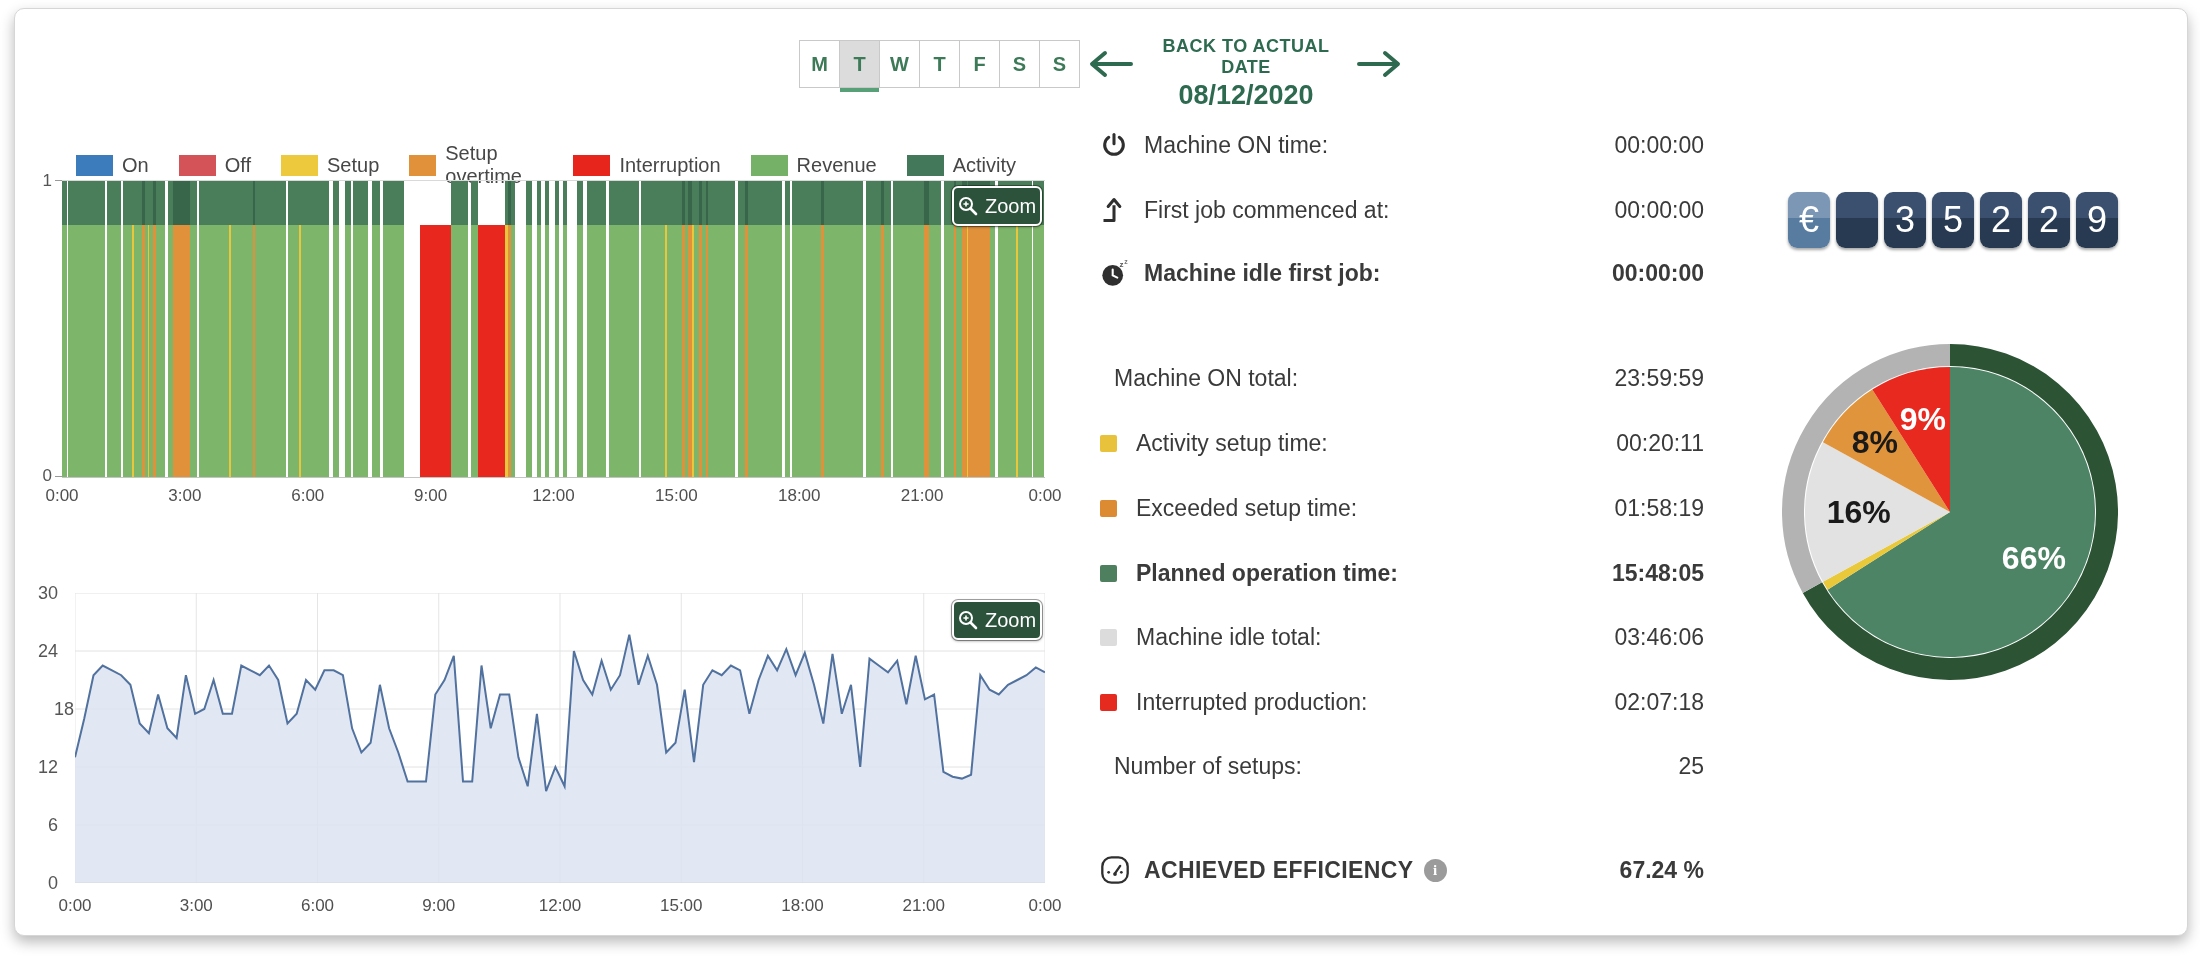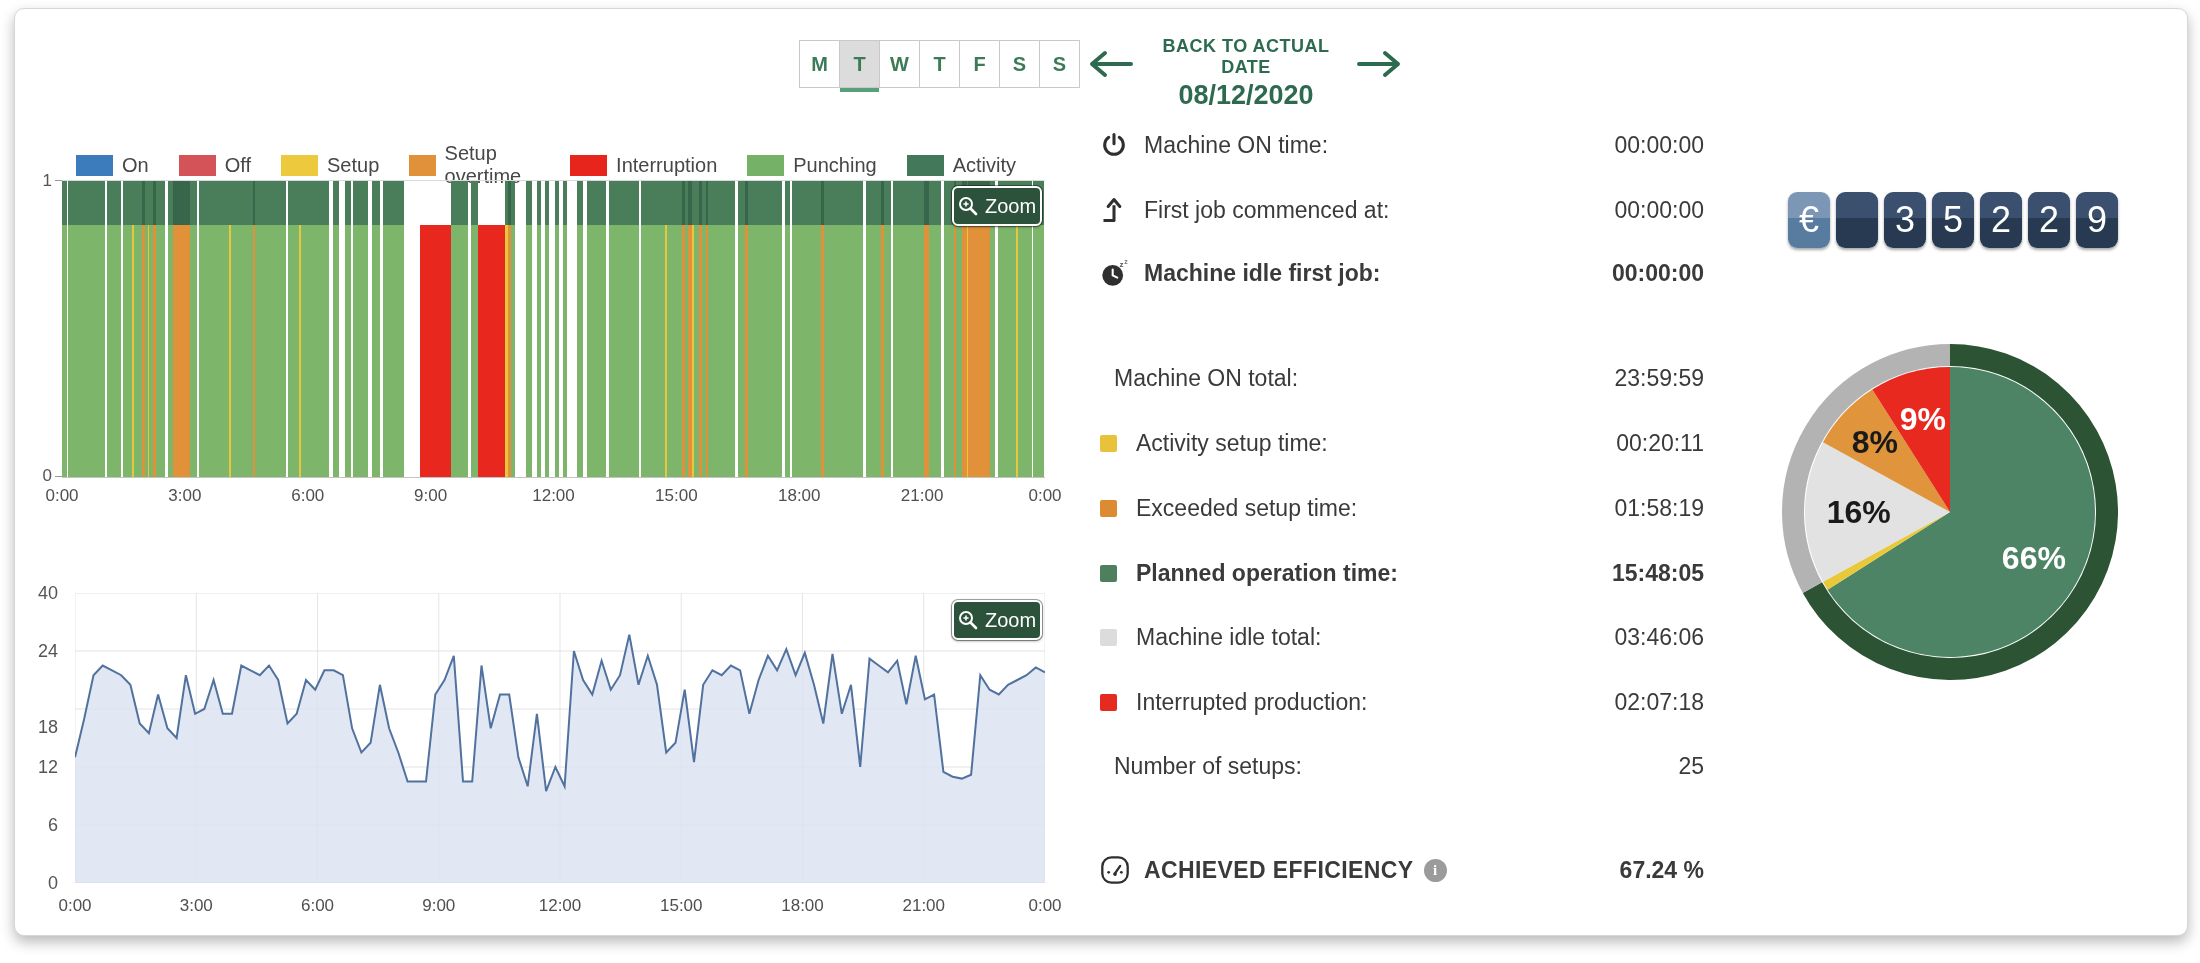--- a/index.html
+++ b/index.html
@@ -114,7 +114,7 @@
       </div>
       <div class="item">
         <span class="sw" style="background: rgb(118, 177, 104);"></span>
-        <span class="lb">Punching</span>
+        <span class="lb">Revenue</span>
       </div>
       <div class="item">
         <span class="sw" style="background: rgb(68, 120, 90);"></span>

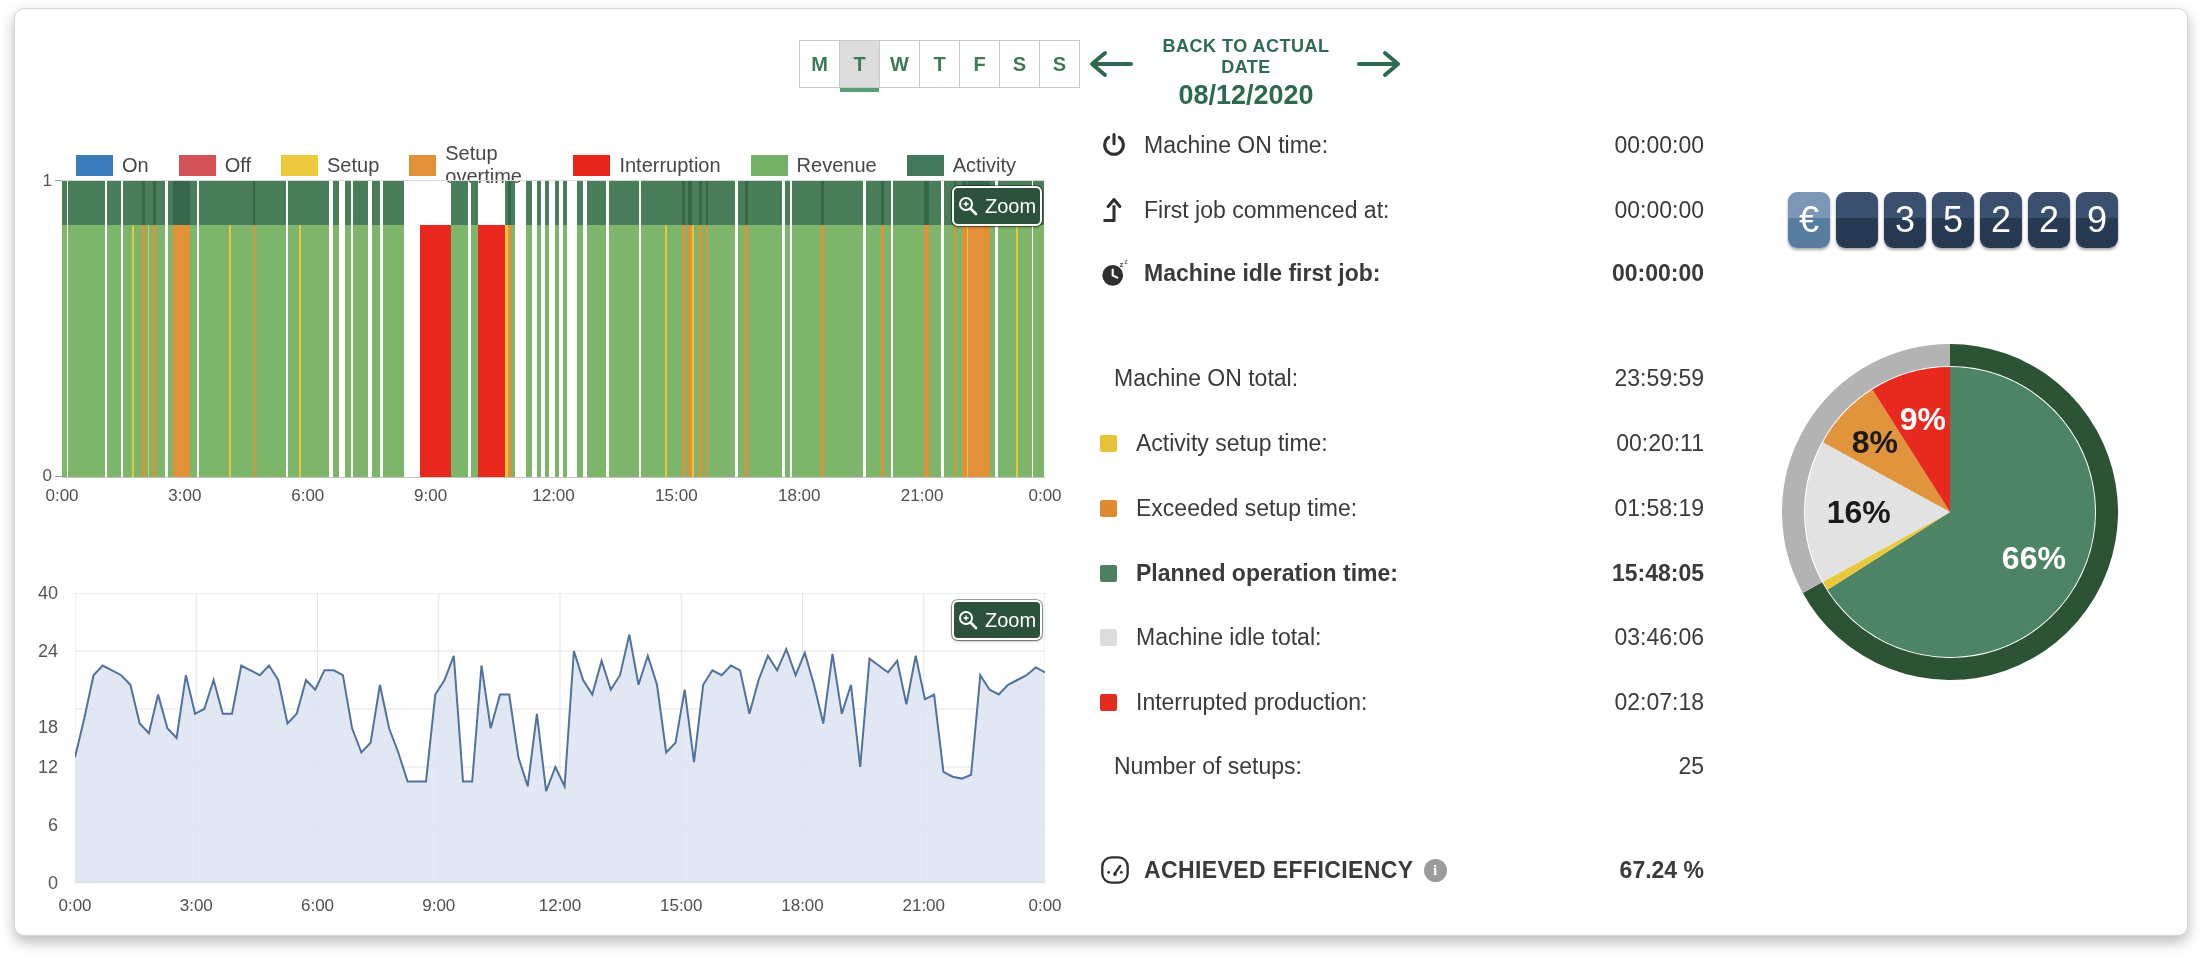--- a/index.html
+++ b/index.html
@@ -370,7 +370,7 @@
     </div>
 
   <div id="energyYLabels">
-      <div class="ylab2" style="left: 24px; top: 583px;">40</div>
+      <div class="ylab2" style="left: 24px; top: 583px;">30</div>
       <div class="ylab2" style="left: 24px; top: 641px;">24</div>
       <div class="ylab2" style="left: 24px; top: 699px; margin-top: 18px;">18</div>
       <div class="ylab2" style="left: 24px; top: 757px;">12</div>

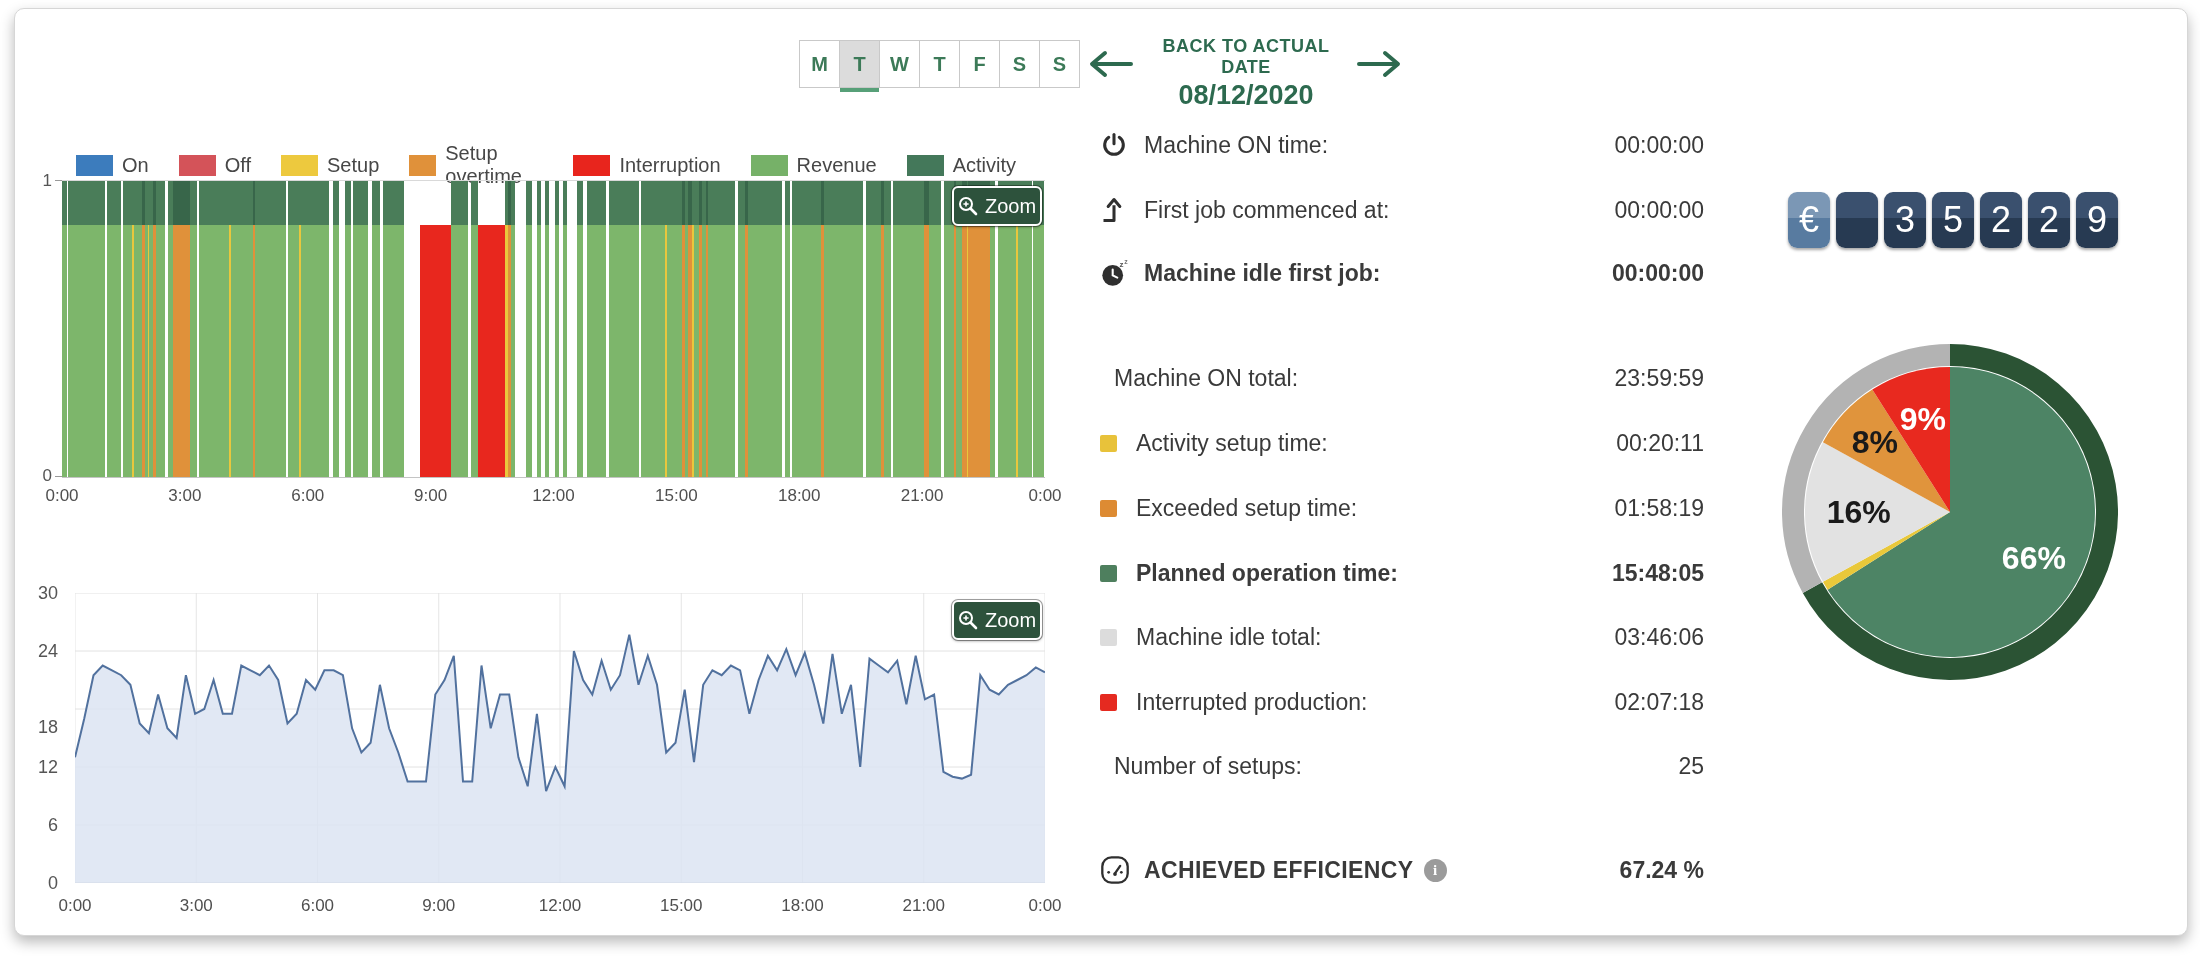--- a/index.html
+++ b/index.html
@@ -372,7 +372,7 @@
   <div id="energyYLabels">
       <div class="ylab2" style="left: 24px; top: 583px;">30</div>
       <div class="ylab2" style="left: 24px; top: 641px;">24</div>
-      <div class="ylab2" style="left: 24px; top: 699px; margin-top: 18px;">18</div>
+      <div class="ylab2" style="left: 40px; top: 699px;">18</div>
       <div class="ylab2" style="left: 24px; top: 757px;">12</div>
       <div class="ylab2" style="left: 24px; top: 815px;">6</div>
       <div class="ylab2" style="left: 24px; top: 873px;">0</div>

